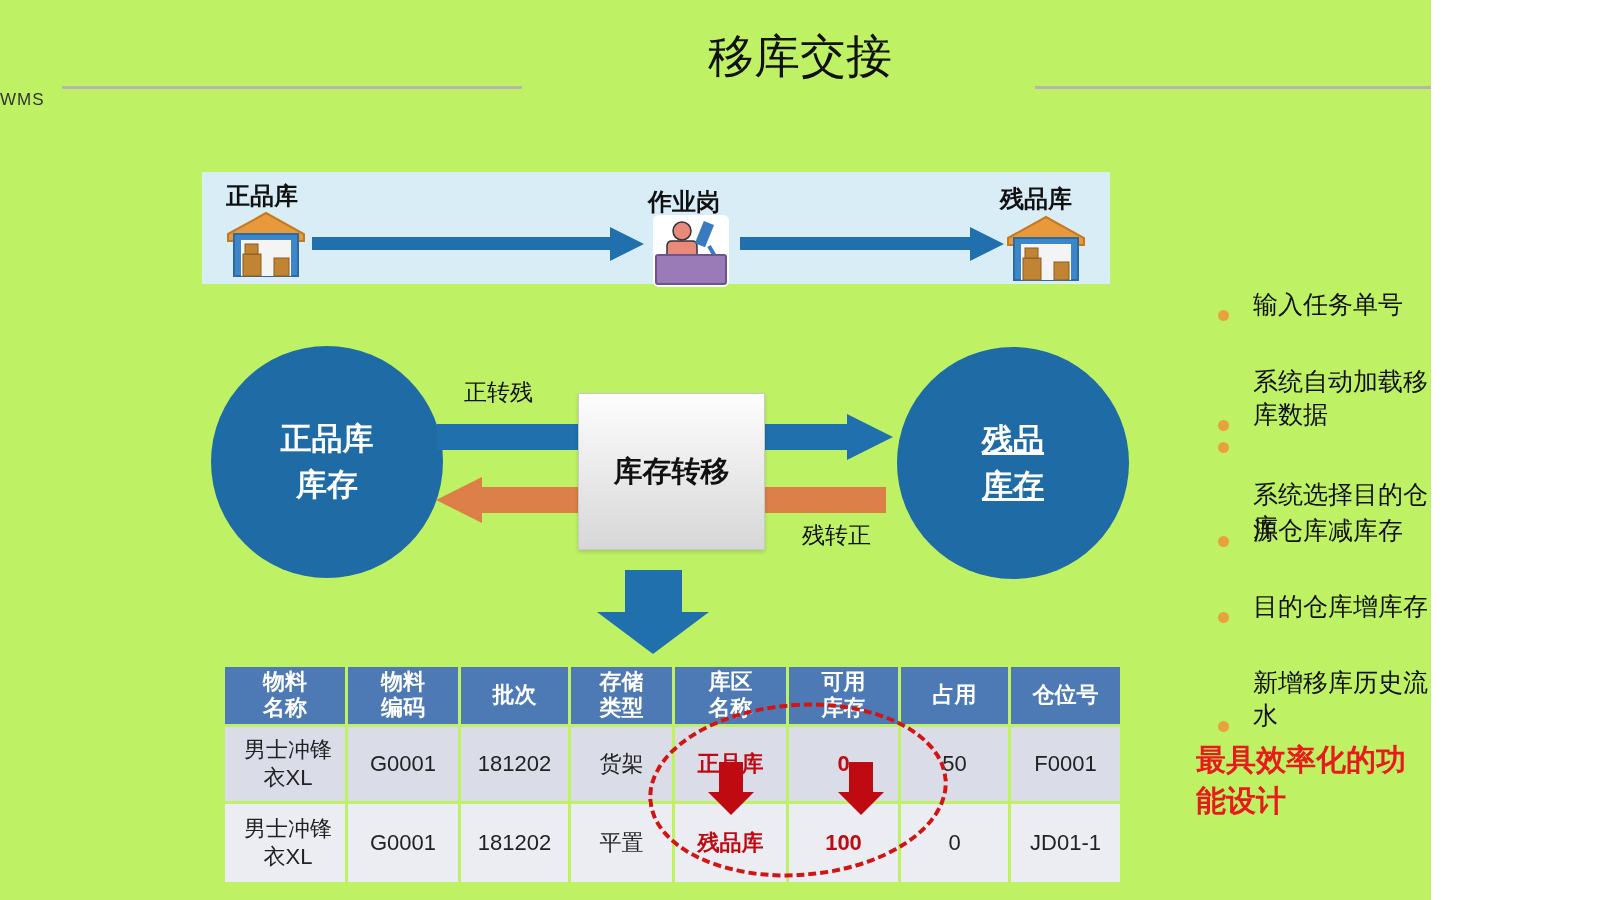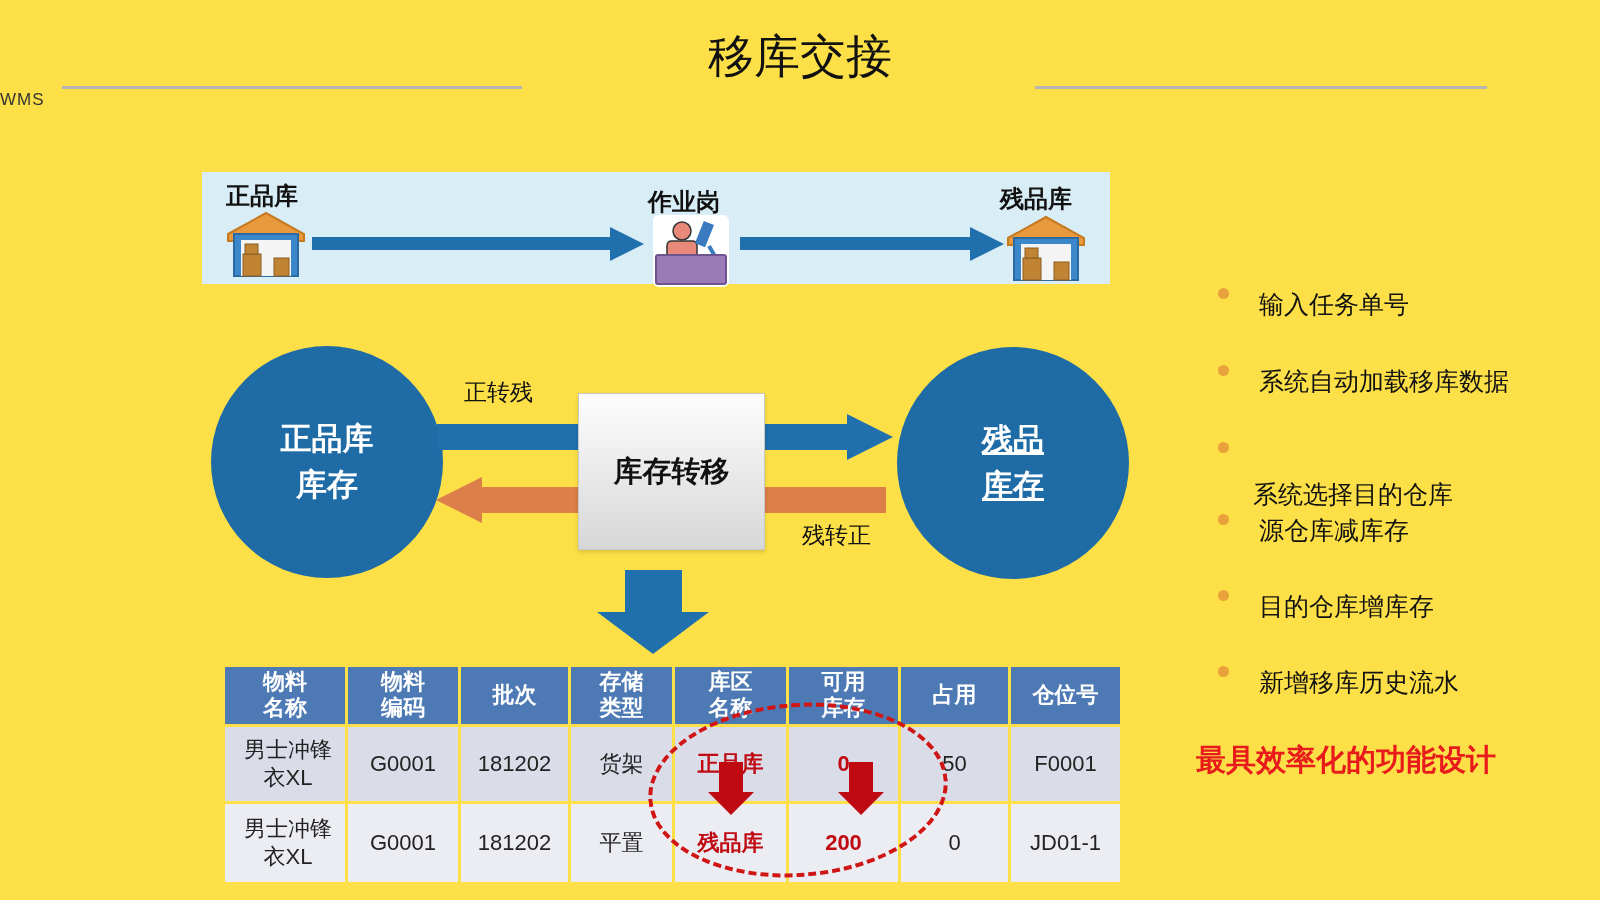--- a/index.html
+++ b/index.html
@@ -3,7 +3,7 @@
 <meta charset="utf-8">
 <style>
   html,body{margin:0;padding:0;background:#fff;}
-  .slide{position:relative;width:1600px;height:900px;background:#fde047;overflow:hidden;
+  .slide{position:relative;width:1431px;height:900px;background:#bef264;overflow:hidden;
          font-family:"Liberation Sans","DejaVu Sans",sans-serif;color:#1a1a1a;}
   .abs{position:absolute;}
   .preline{white-space:pre-line;}

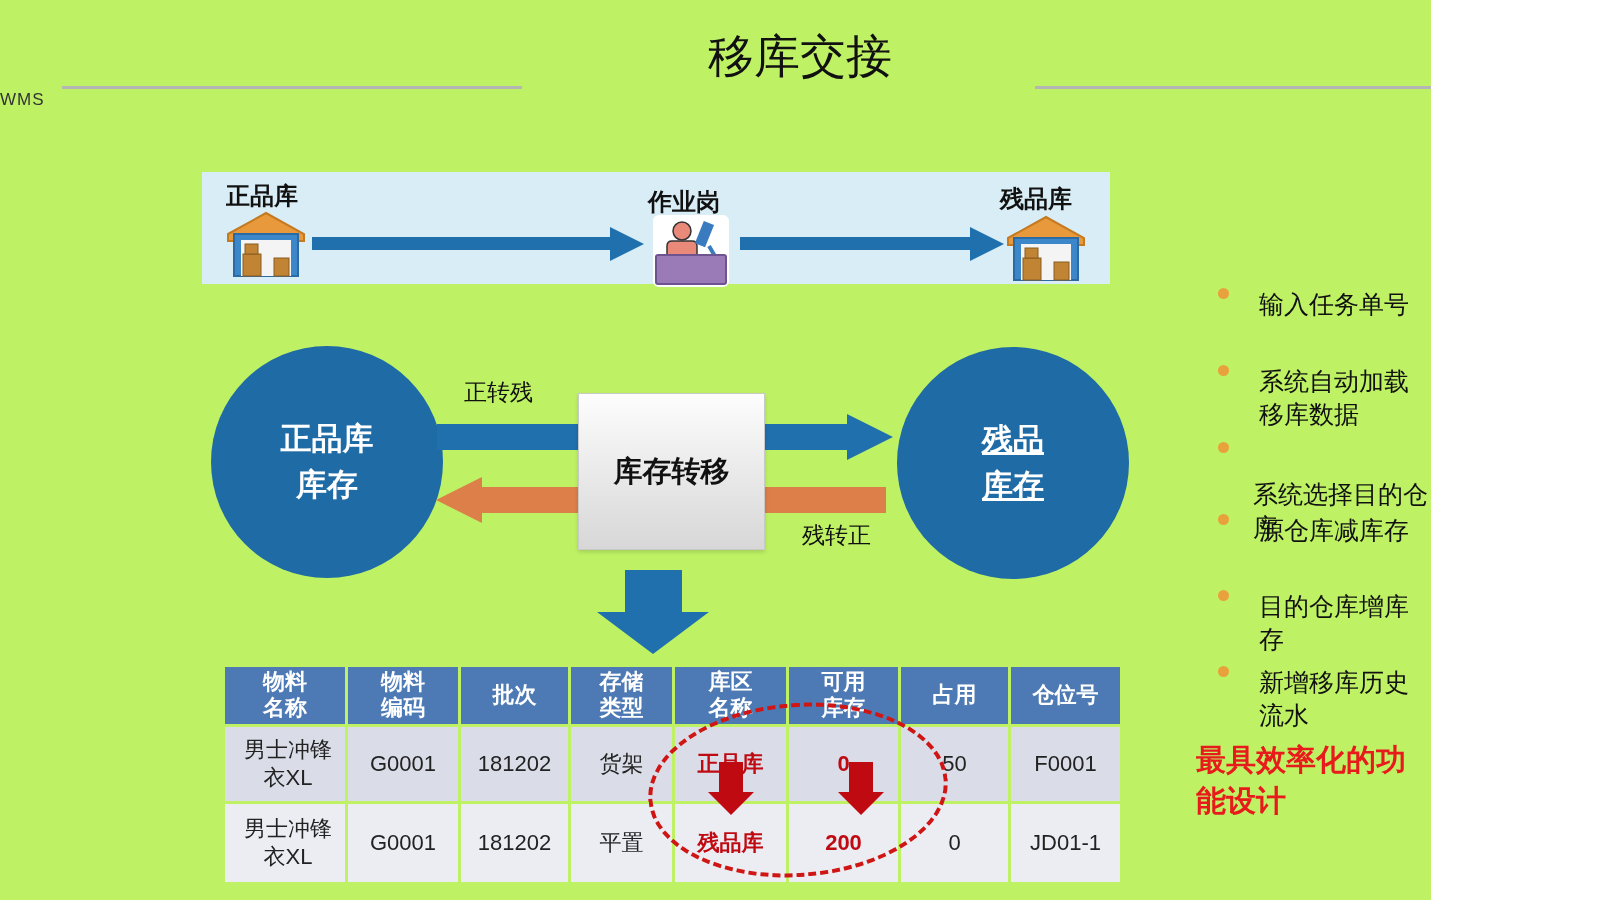--- a/index.html
+++ b/index.html
@@ -60,7 +60,7 @@
 
   
   .proc-heading{left:1220px;top:205px;font-size:25px;color:#111;}
-  .proc-item{position:absolute;left:1218px;display:flex;align-items:flex-start;gap:6px;}
+  .proc-item{position:absolute;left:1218px;display:flex;align-items:flex-end;}
   .dot{width:11px;height:11px;border-radius:50%;background:#e9a23b;margin-right:24px;flex:0 0 auto;}
   .proc-text{font-size:25px;color:#111;}
   .emphasis{left:1196px;top:740px;font-size:30px;font-weight:700;color:#e81b1c;}

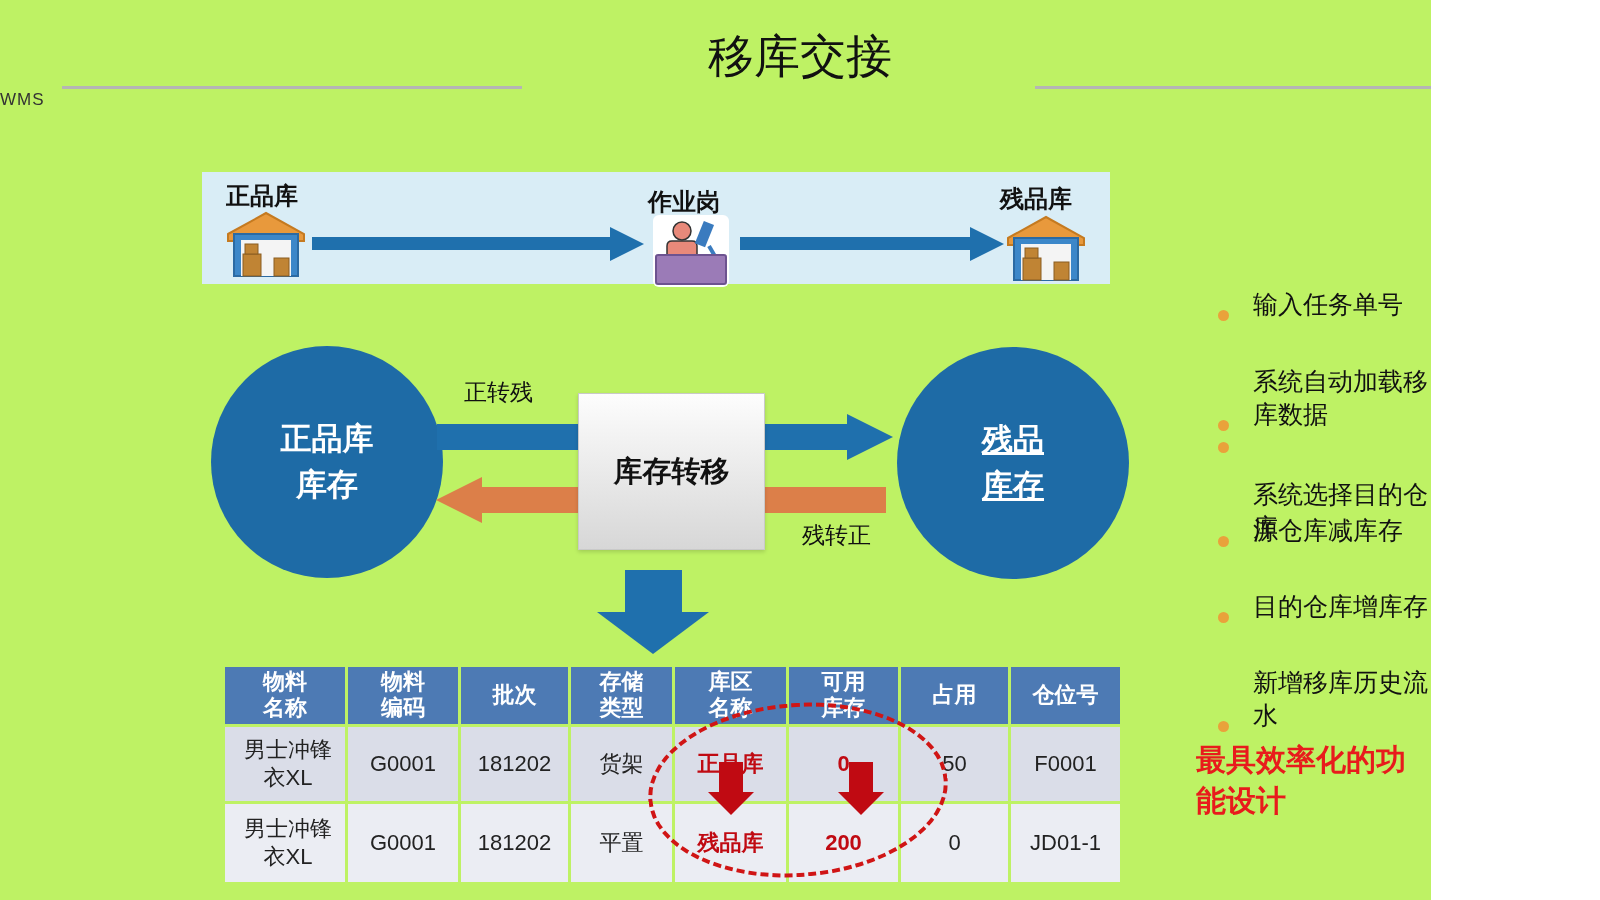--- a/index.html
+++ b/index.html
@@ -174,7 +174,7 @@
       <td>181202</td>
       <td>平置</td>
       <td class="red-cell">残品库</td>
-      <td class="red-cell">200</td>
+      <td class="red-cell">100</td>
       <td>0</td>
       <td>JD01-1</td>
     </tr>

